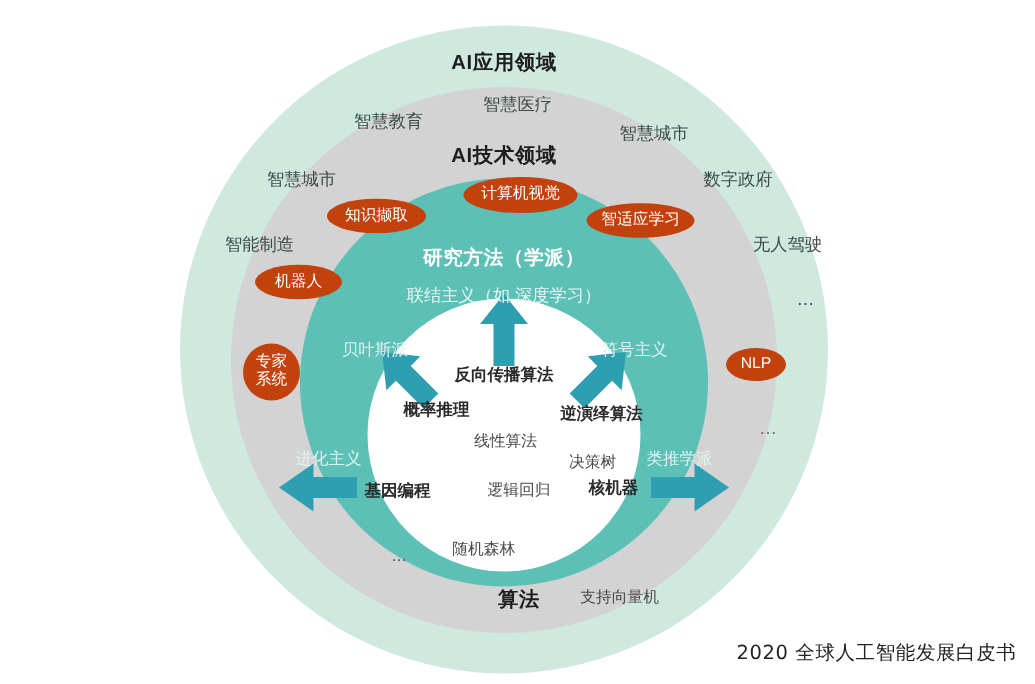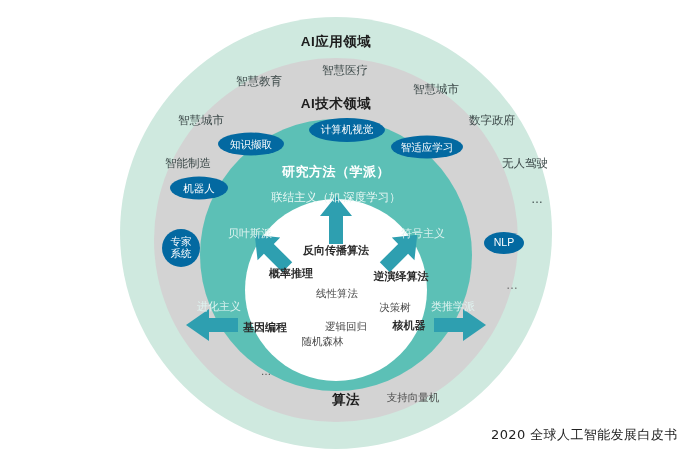--- a/index.html
+++ b/index.html
@@ -25,7 +25,7 @@
   .pill{
     position:absolute;transform:translate(-50%,-50%);
     border-radius:50%;
-    background:#0369a1;
+    background:#c2410c;
     color:#ffffff;font-size:10.5px;
     display:flex;align-items:center;justify-content:center;
     text-align:center;line-height:1.05;

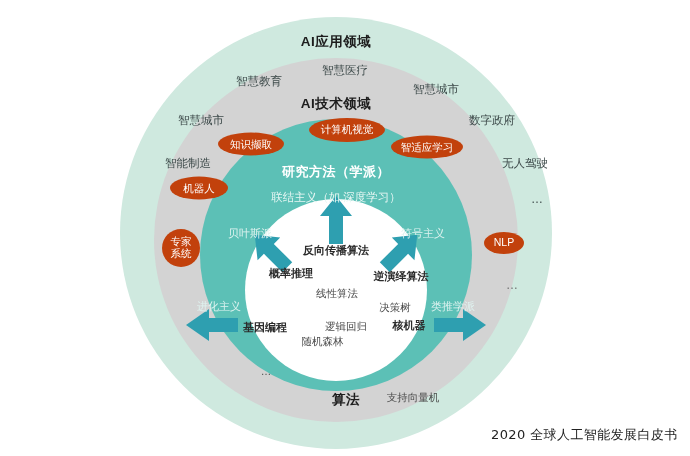--- a/index.html
+++ b/index.html
@@ -82,7 +82,7 @@
   <div class="t outer-lbl" style="left:436px;top:89px;">智慧城市</div>
   <div class="t outer-lbl" style="left:201px;top:120px;">智慧城市</div>
   <div class="t outer-lbl" style="left:492px;top:120px;">数字政府</div>
-  <div class="t outer-lbl" style="left:173px;top:163px;margin-left:15px;">智能制造</div>
+  <div class="t outer-lbl" style="left:173px;top:163px;">智能制造</div>
   <div class="t outer-lbl" style="left:525px;top:163px;">无人驾驶</div>
   <div class="t outer-lbl" style="left:538px;top:199px;font-size:12px;letter-spacing:2px;">…</div>
 

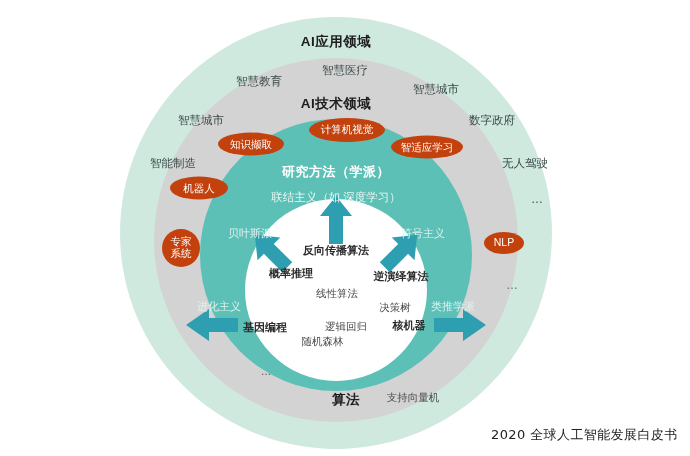--- a/index.html
+++ b/index.html
@@ -125,7 +125,7 @@
   <div class="t inner-lbl bold" style="left:265px;top:327px;">基因编程</div>
   <div class="t inner-lbl" style="left:346px;top:327px;">逻辑回归</div>
   <div class="t inner-lbl bold" style="left:409px;top:325px;">核机器</div>
-  <div class="t inner-lbl" style="left:300px;top:342px;padding-left:45px;">随机森林</div>
+  <div class="t inner-lbl" style="left:300px;top:366px;padding-left:45px;">随机森林</div>
   <div class="t inner-lbl" style="left:413px;top:370px;margin-top:28px;">支持向量机</div>
   <div class="t inner-lbl" style="left:267px;top:371px;letter-spacing:2px;">…</div>
 

